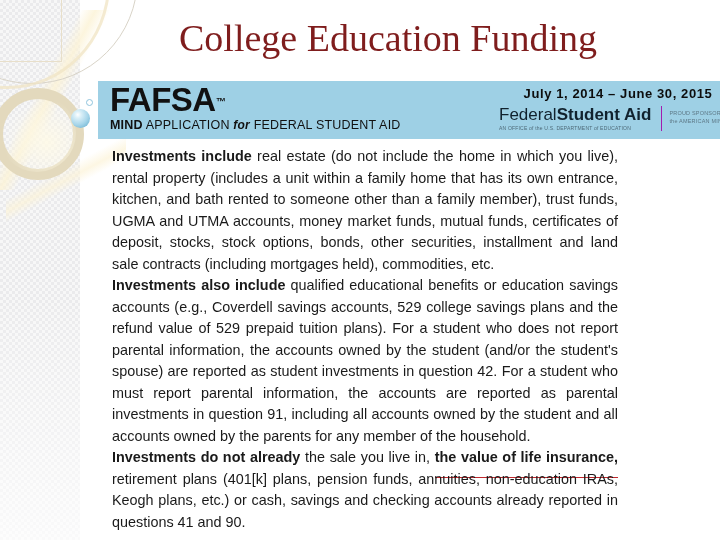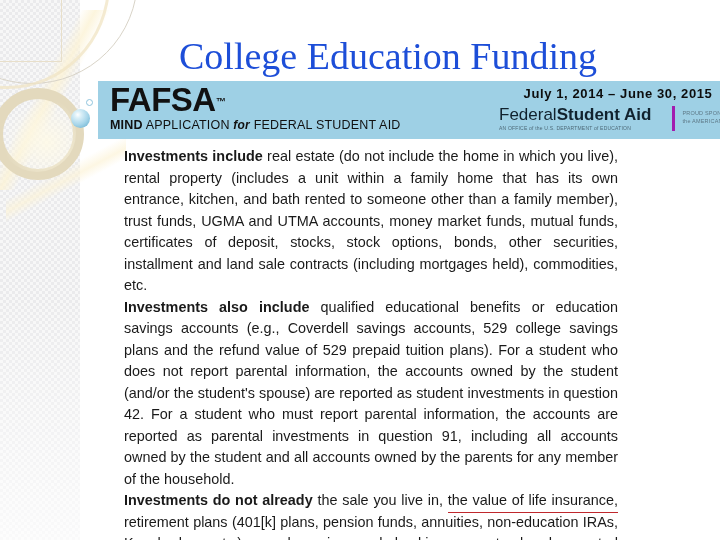--- a/index.html
+++ b/index.html
@@ -111,13 +111,13 @@
   
   .slide-title {
     position: absolute;
-    left: 88px; top: 34px;
+    left: 88px; top: 16px;
     width: 600px;
     text-align: center;
     font-family: "Liberation Serif", serif;
     font-size: 38px;
     line-height: 44px;
-    color: #1d4ed8;
+    color: #7f1d1d;
     white-space: nowrap;
   }
 

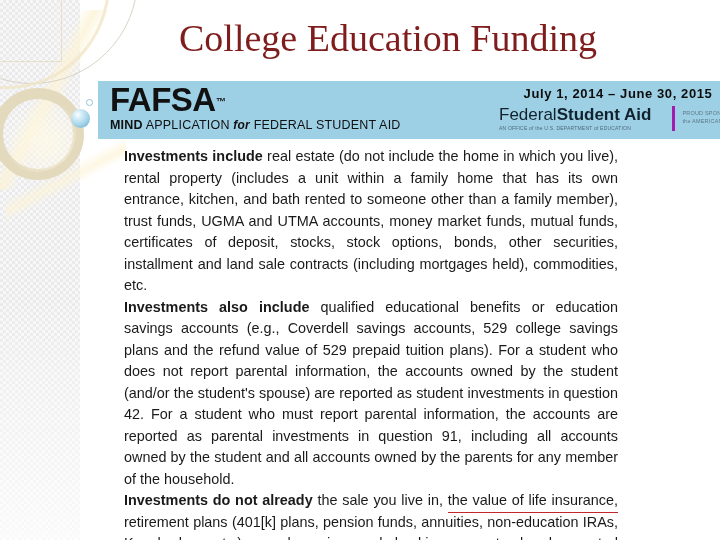--- a/index.html
+++ b/index.html
@@ -182,8 +182,8 @@
     margin-top: 5px;
   }
   .fsa-logo {
-    padding-right: 21px;
-    border-right: 3px solid #a21caf;
+    padding-right: 10px;
+    border-right: 1px solid #a21caf;
   }
   .fsa-main {
     font-family: "Liberation Sans", sans-serif;

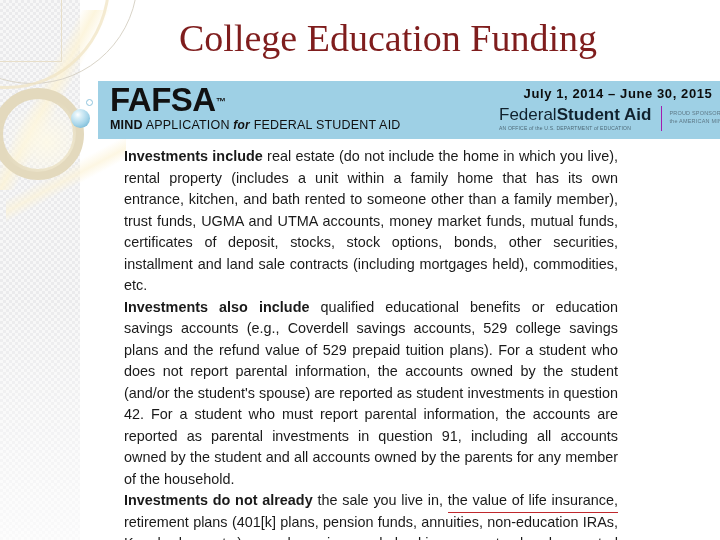--- a/index.html
+++ b/index.html
@@ -225,7 +225,7 @@
     color: #1a1a1a;
     text-align: justify;
   }
-  .body-text p { margin: 0 0 0 12px; }
+  .body-text p { margin: 0 0 0 0; }
   .body-text .lead { font-weight: bold; }
   .redline {
     border-bottom: 1.6px solid #c0282d;

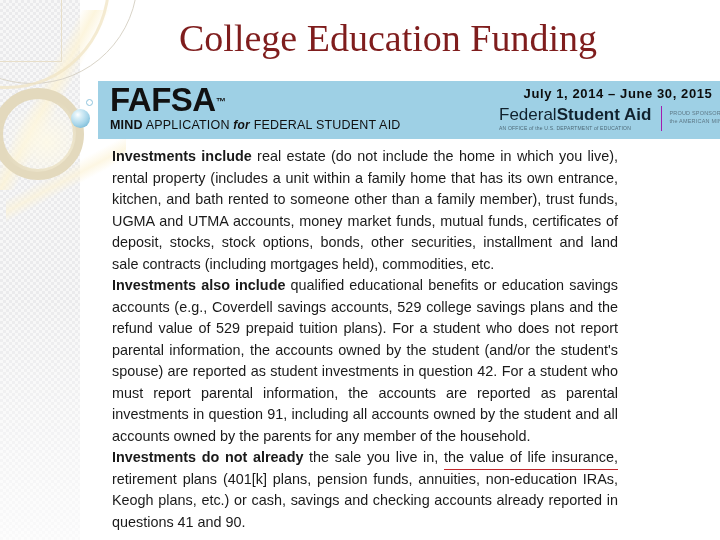--- a/index.html
+++ b/index.html
@@ -229,7 +229,8 @@
   .body-text .lead { font-weight: bold; }
   .redline {
     border-bottom: 1.6px solid #c0282d;
-    padding-bottom: 4px;
+    padding-bottom: 12px;
+    font-weight: bold;
   }
 </style>
 </head>

